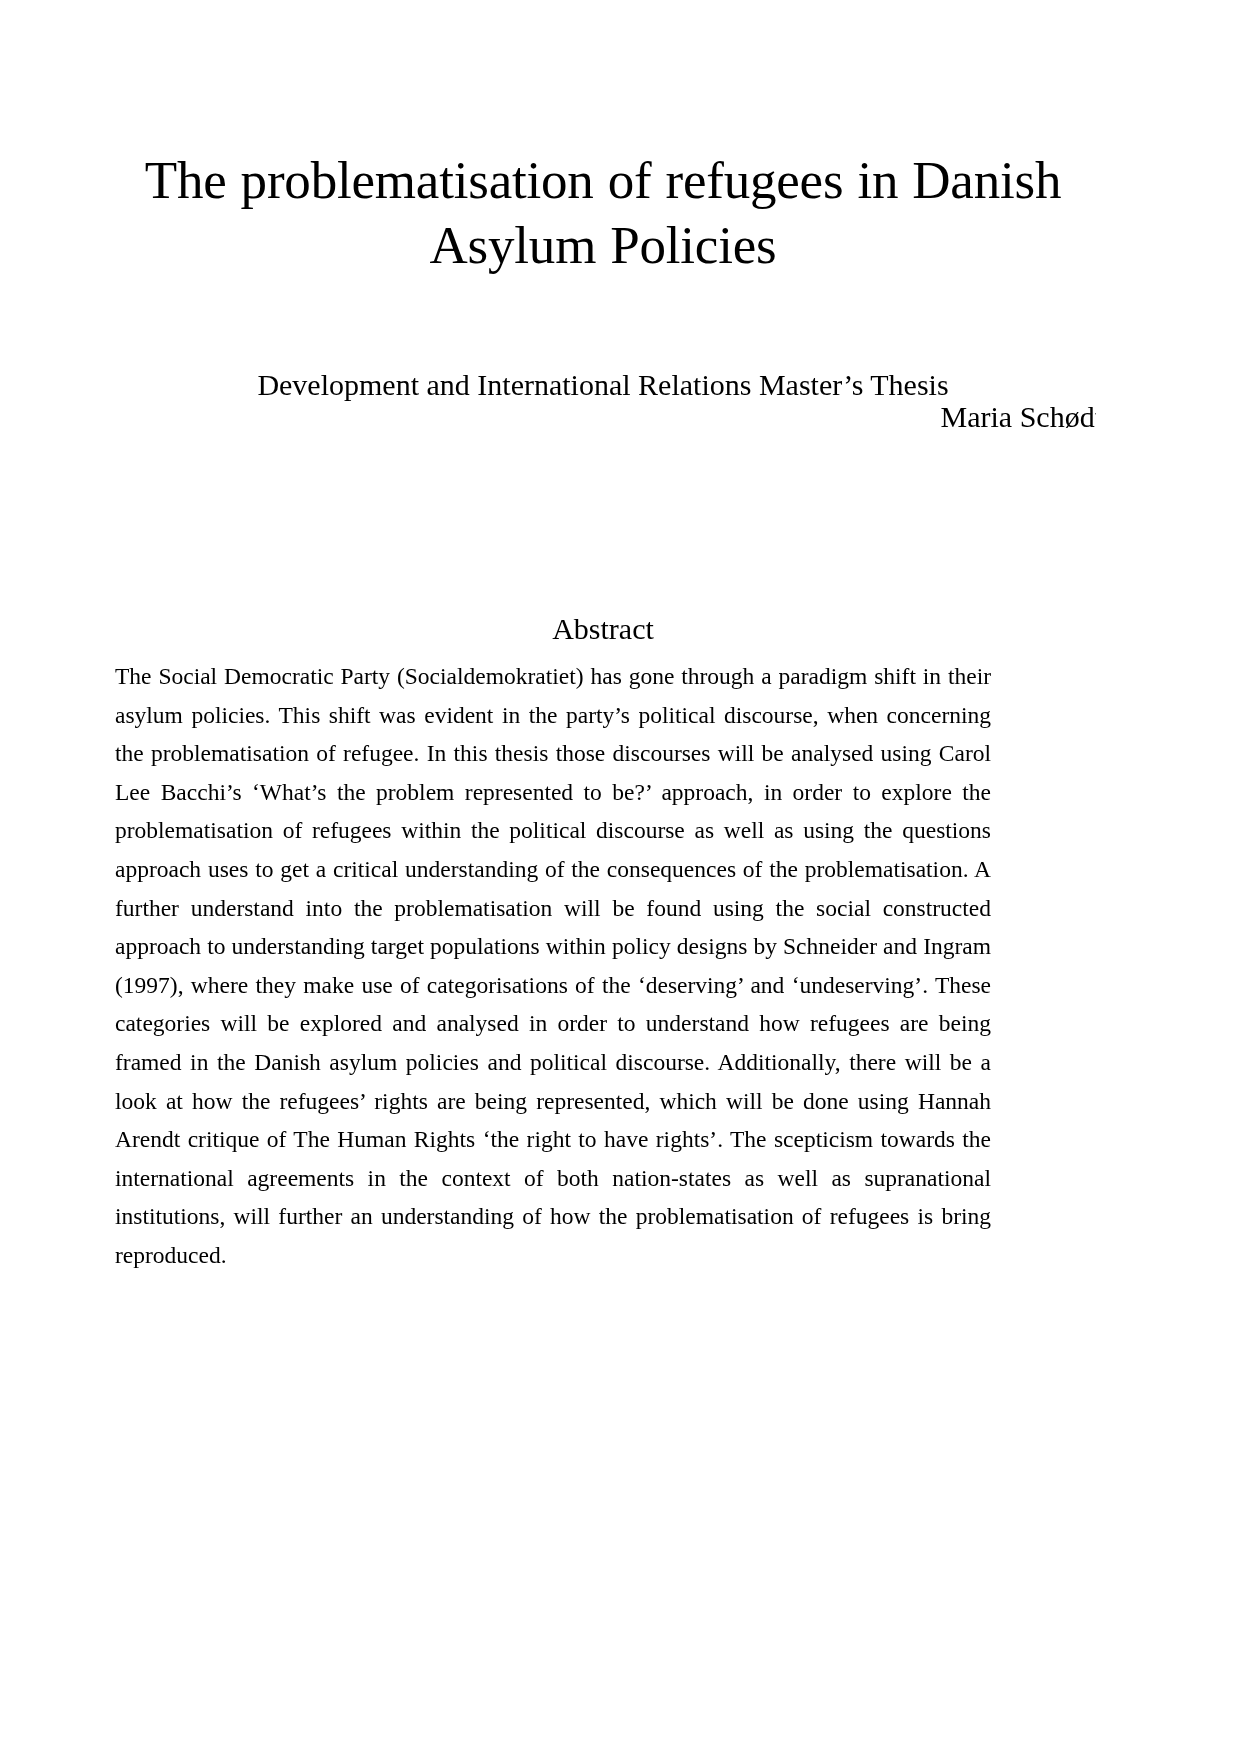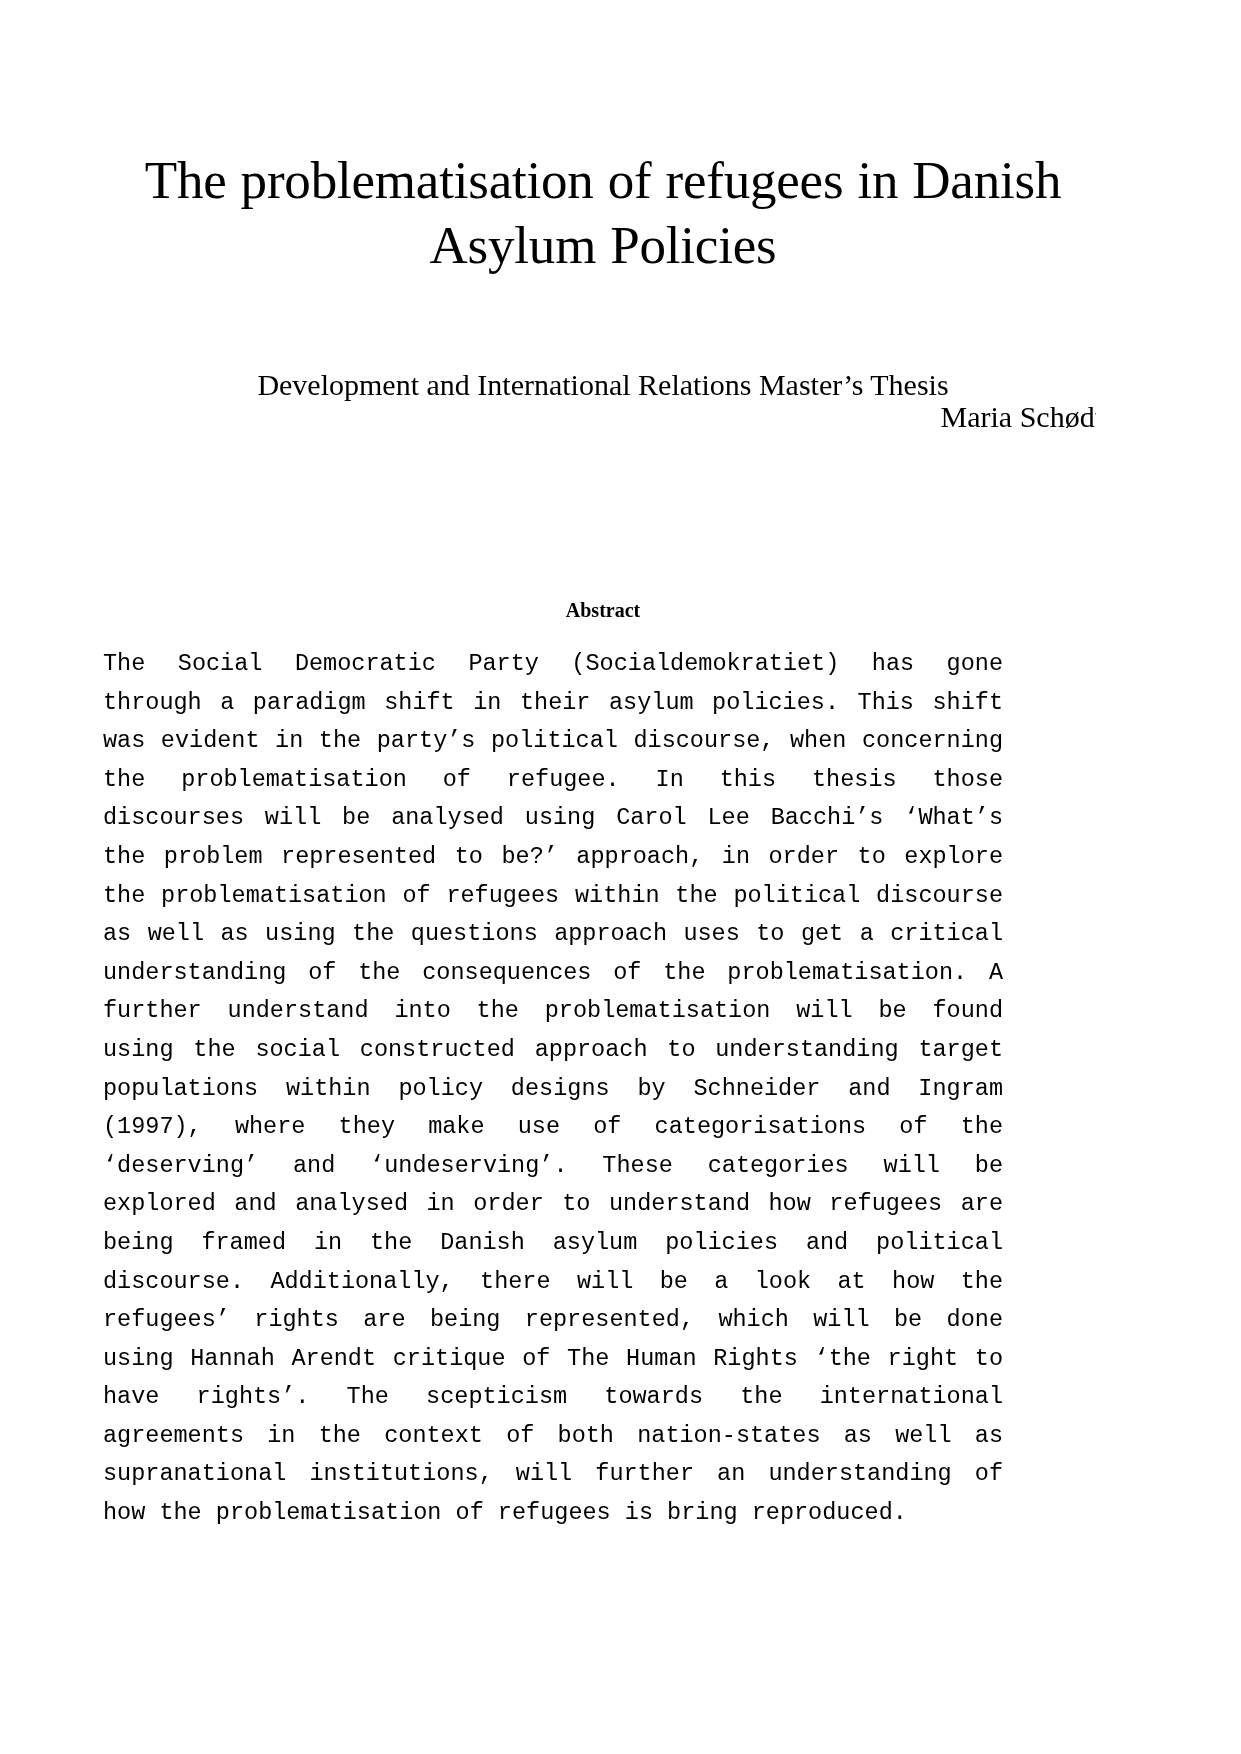--- a/index.html
+++ b/index.html
@@ -81,10 +81,10 @@
     text-align: center;
   }
   .abstract-heading {
-    font-size: 20px;
+    font-size: 30px;
     line-height: 1.3;
-    font-weight: bold;
-    margin: 4px;
+    font-weight: normal;
+    margin: 16px;
   }
 
   

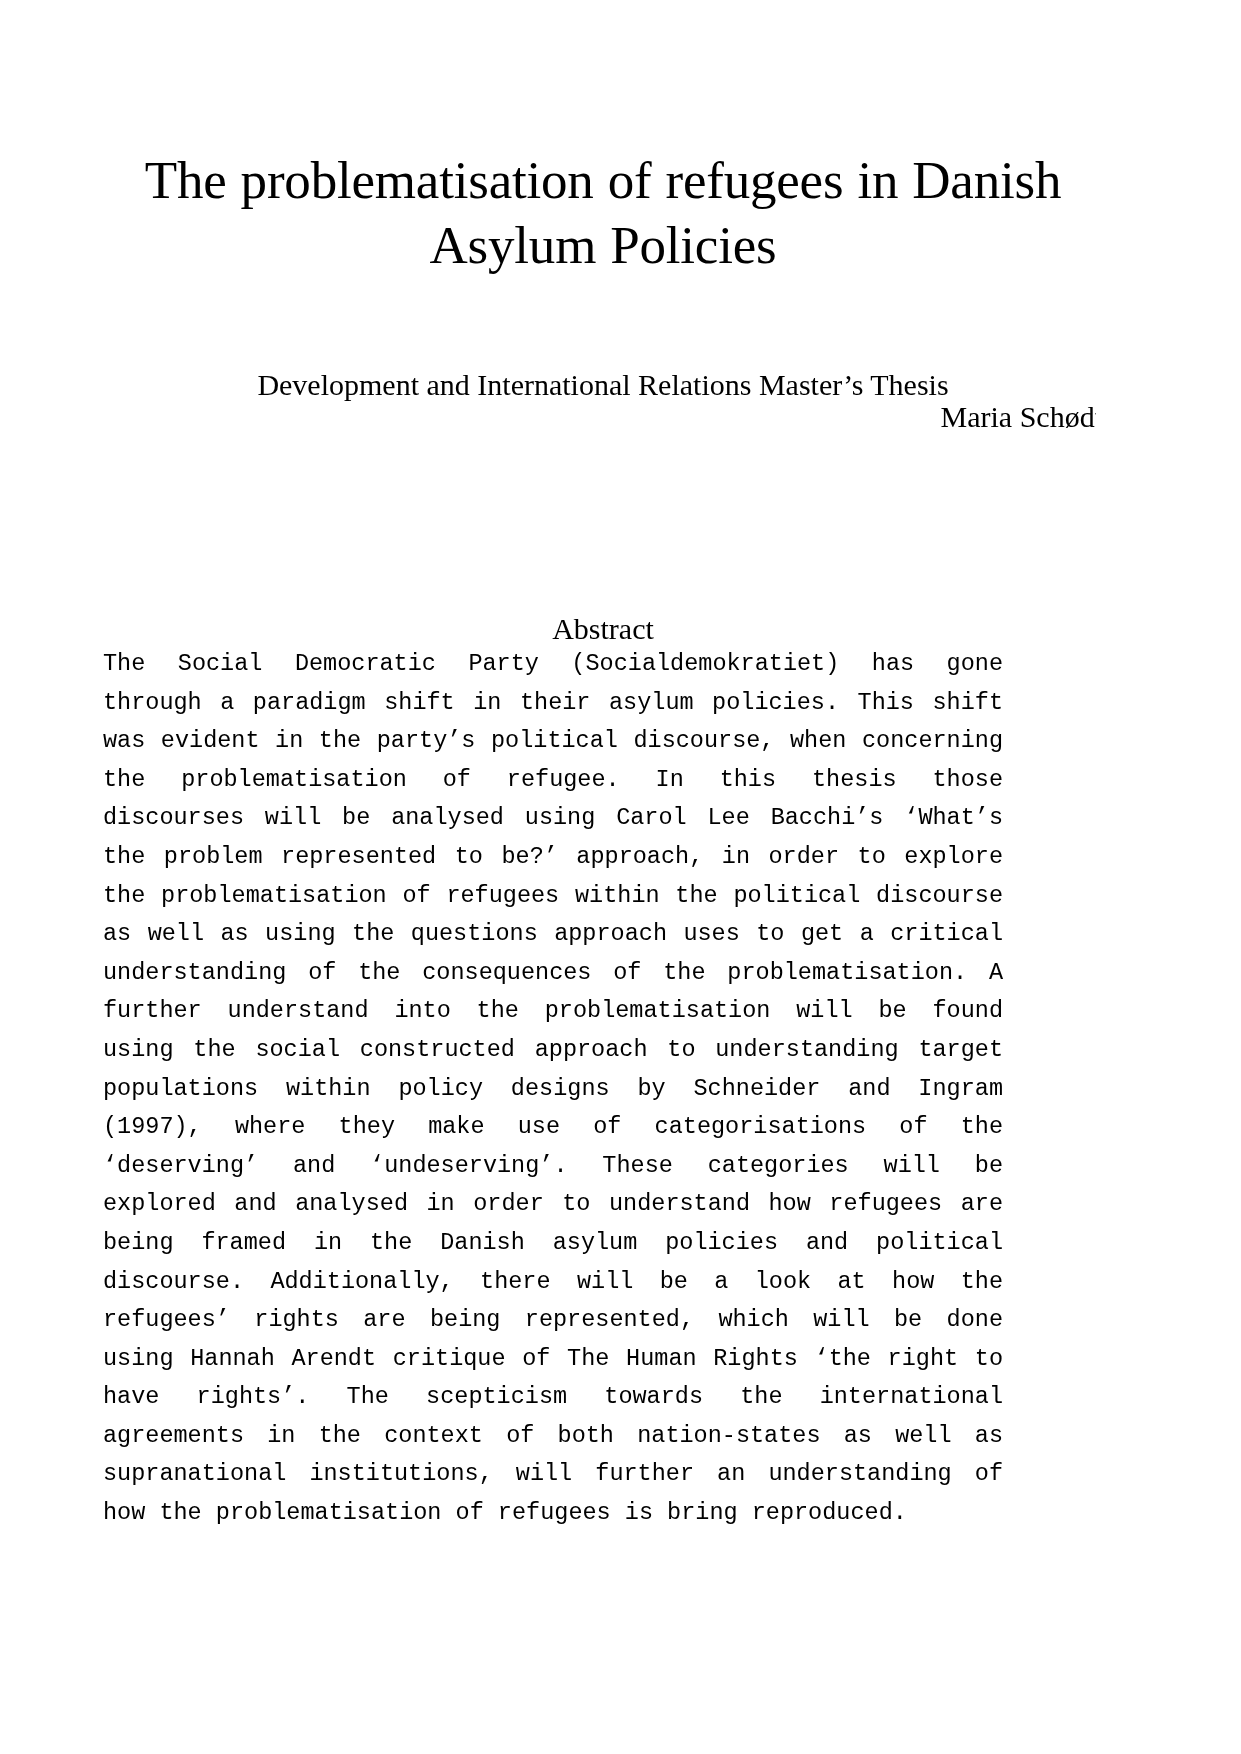--- a/index.html
+++ b/index.html
@@ -99,9 +99,8 @@
     line-height: 38.6px;
     text-align: justify;
     text-justify: inter-word;
-    margin: 0;
+    margin: 12px;
     hyphens: none;
-    font-family: Liberation Mono, monospace;
   }
 </style>
 </head>

